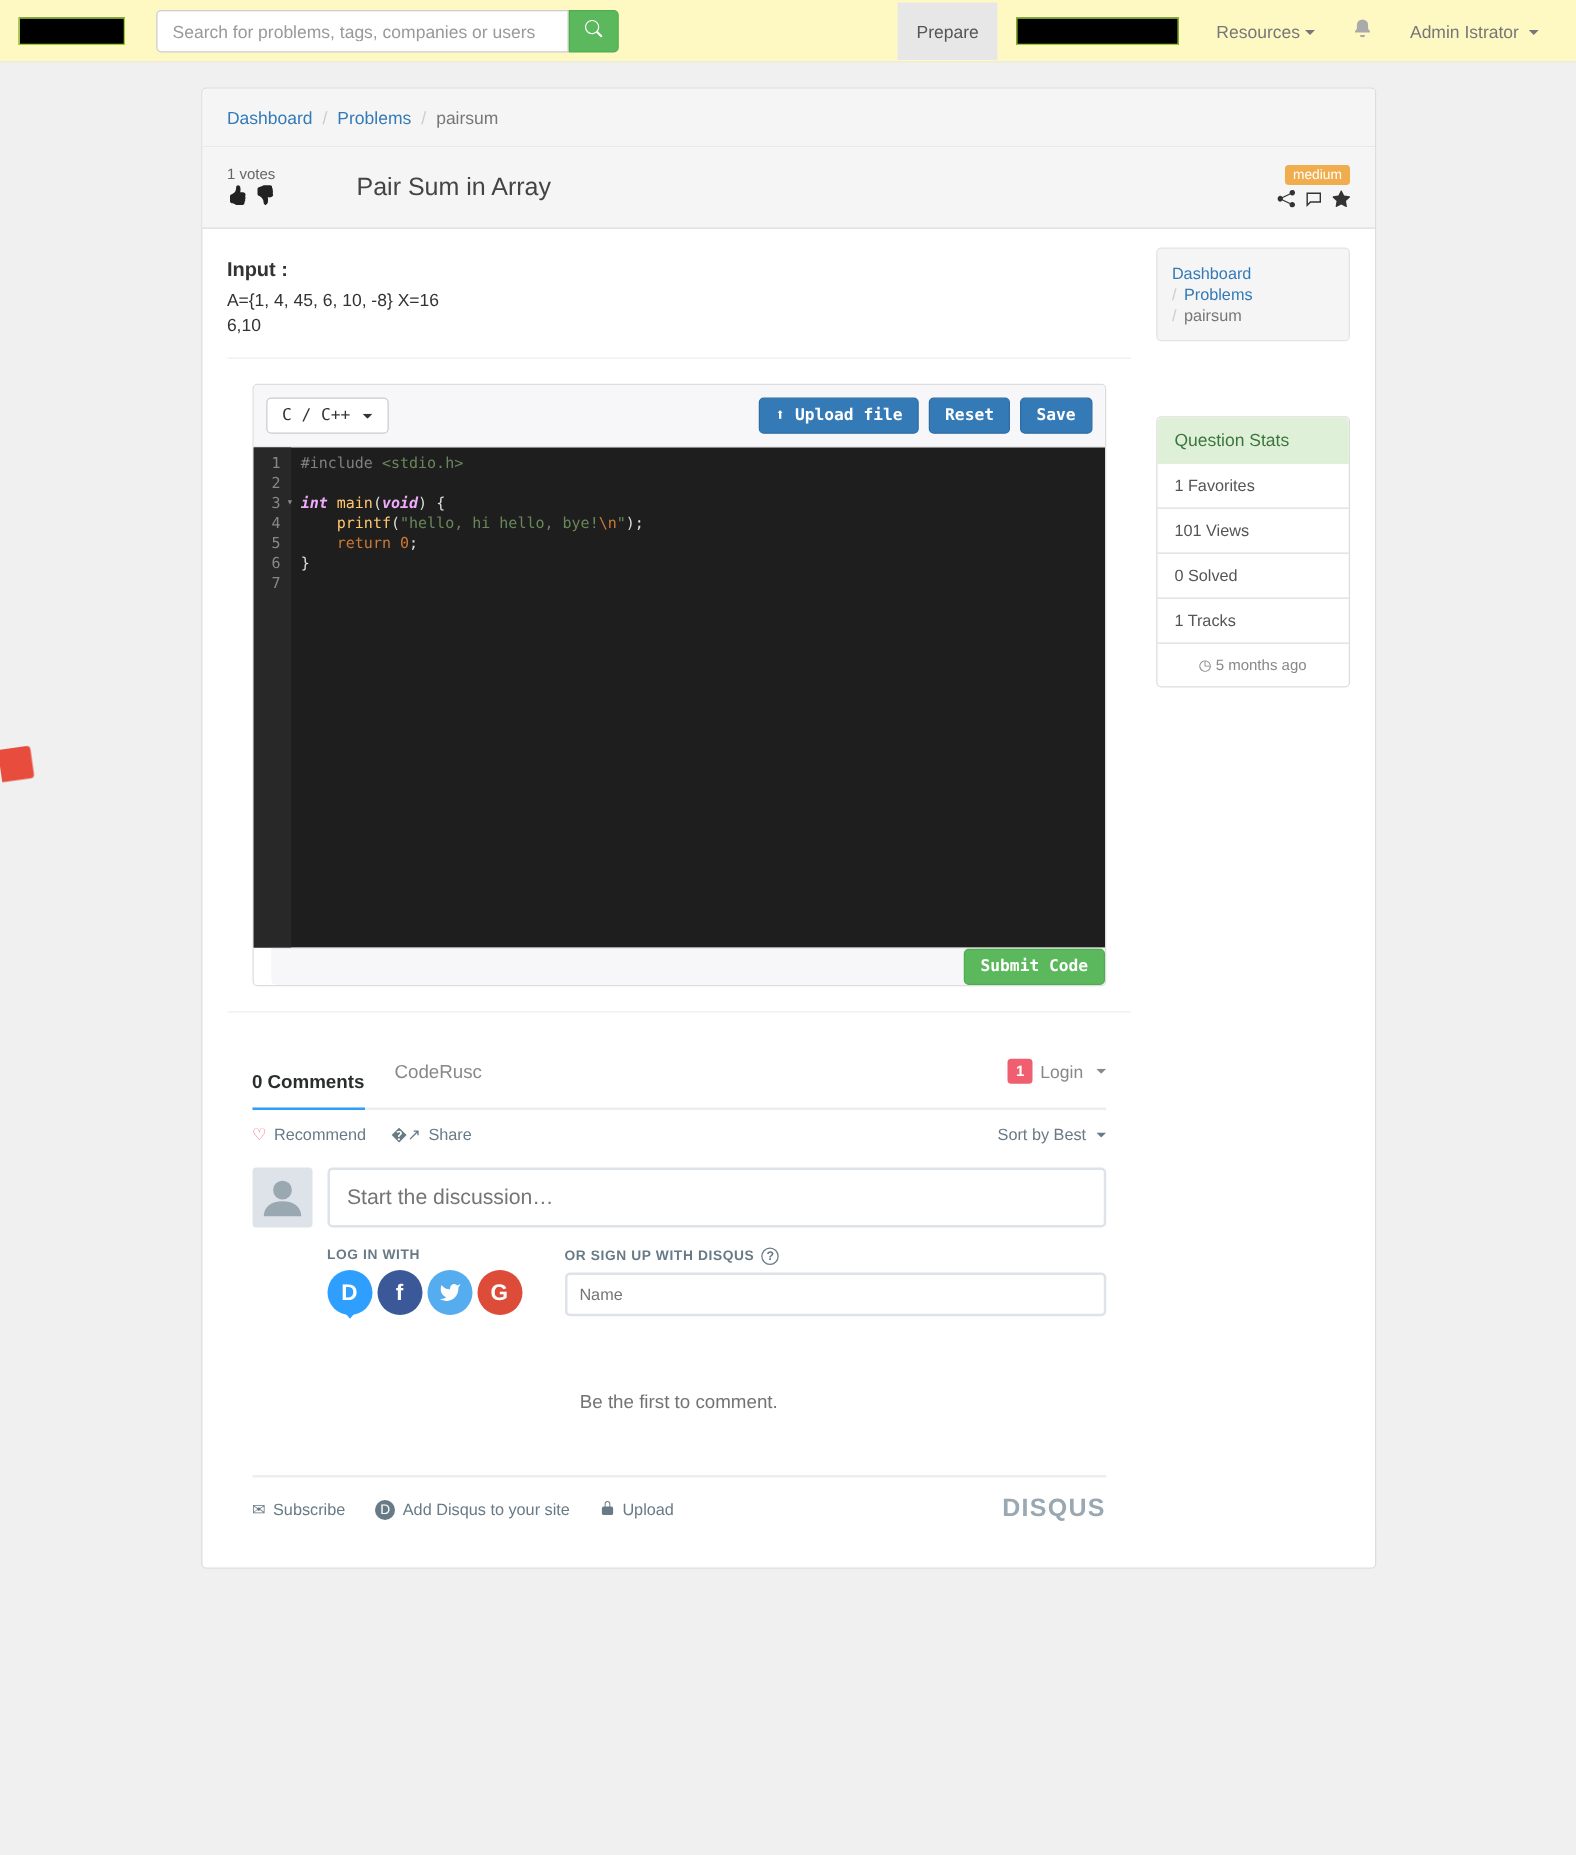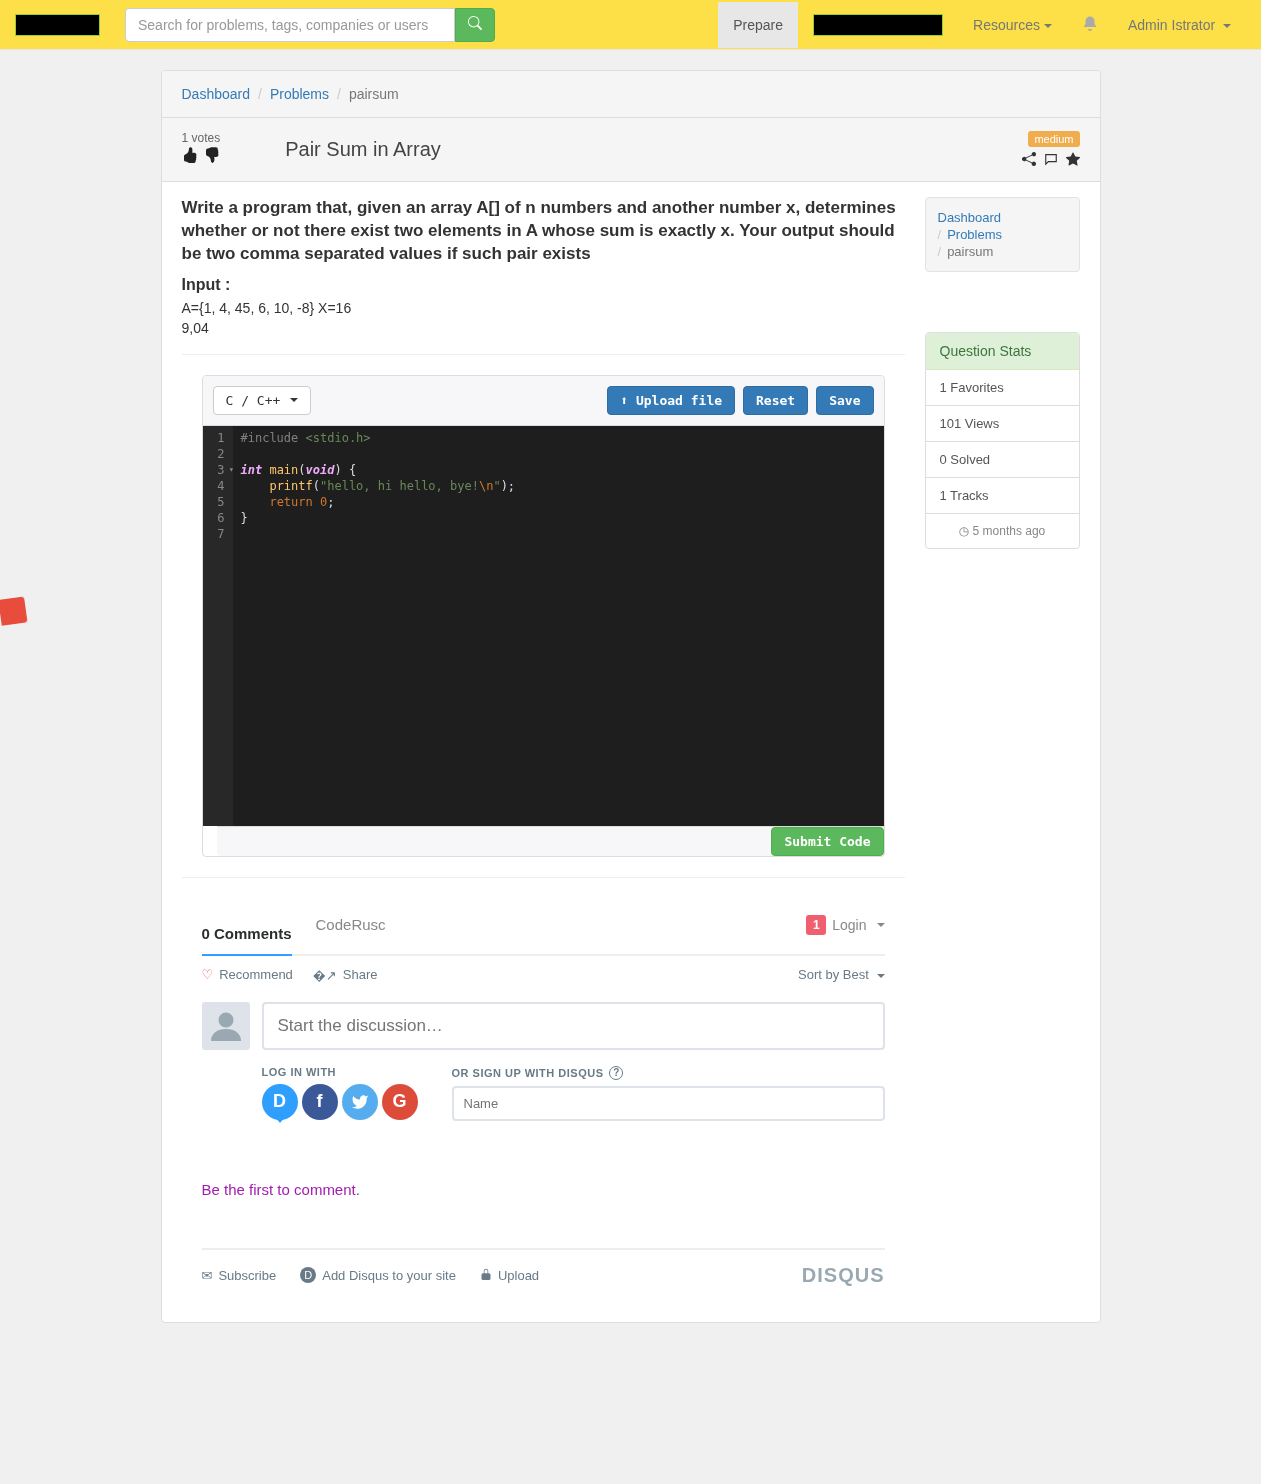--- a/index.html
+++ b/index.html
@@ -6,7 +6,7 @@
 body { font-family: "Helvetica Neue", Helvetica, Arial, sans-serif; font-size: 14px; color: #333; background: #f0f0f0; }
 a { color: #337ab7; text-decoration: none; }
 
-.navbar { background: #fde047; border-bottom: 1px solid #e7e7e7; height: 50px; display: flex; align-items: center; padding: 0 15px; }
+.navbar { background: #fef9c3; border-bottom: 1px solid #e7e7e7; height: 50px; display: flex; align-items: center; padding: 0 15px; }
 .navbar .brand { width: 85px; height: 22px; background: #000; border: 1px solid #9acd32; margin-right: 25px; }
 .search-wrap { display: flex; align-items: center; margin-right: auto; }
 .search-input { width: 330px; height: 34px; padding: 6px 12px; border: 1px solid #ccc; border-radius: 4px 0 0 4px; font-size: 14px; color: #555; }

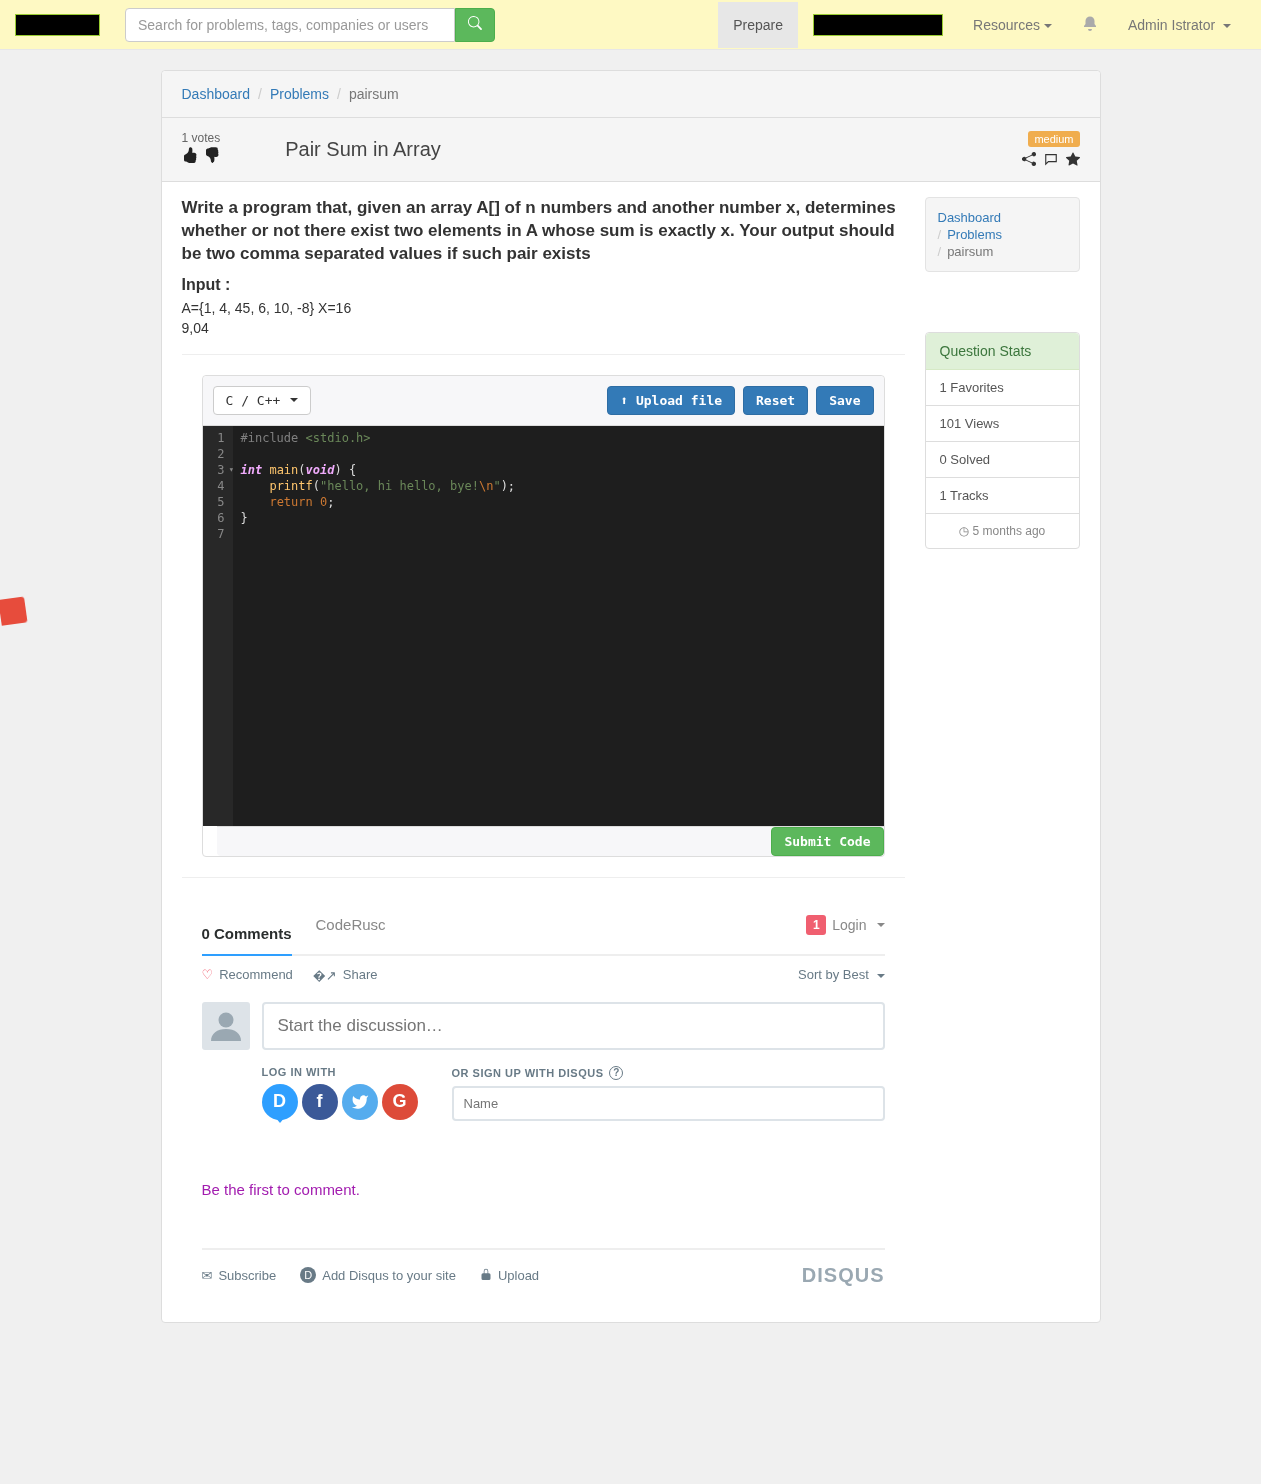--- a/index.html
+++ b/index.html
@@ -199,7 +199,6 @@
     <div class="body-row">
       <div class="main-col">
         <div class="prob-desc">
-          <h4>Write a program that, given an array A[] of n numbers and another number x, determines whether or not there exist two elements in A whose sum is exactly x. Your output should be two comma separated values if such pair exists</h4>
           <h5>Input :</h5>
           <p>A={1, 4, 45, 6, 10, -8} X=16</p>
           <p>9,04</p>

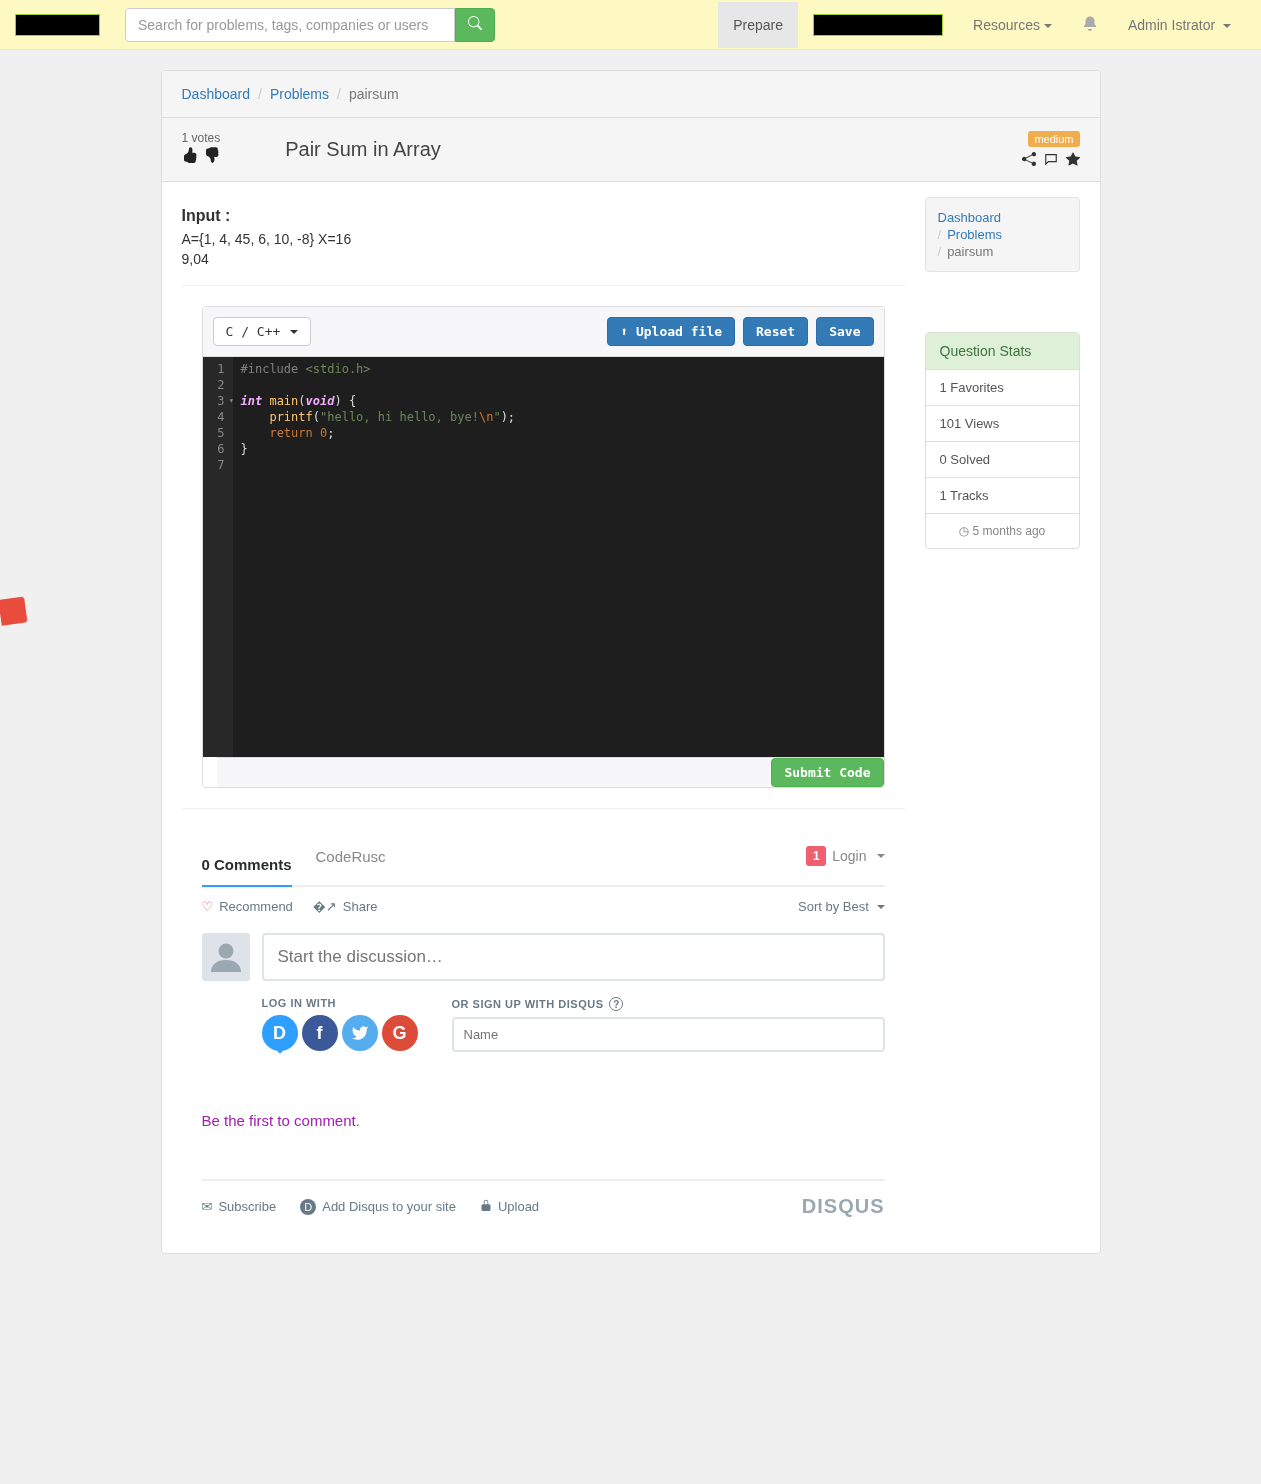--- a/index.html
+++ b/index.html
@@ -201,7 +201,7 @@
         <div class="prob-desc">
           <h5>Input :</h5>
           <p>A={1, 4, 45, 6, 10, -8} X=16</p>
-          <p>9,04</p>
+          <p>6,10</p>
         </div>
         <hr class="hr">
 

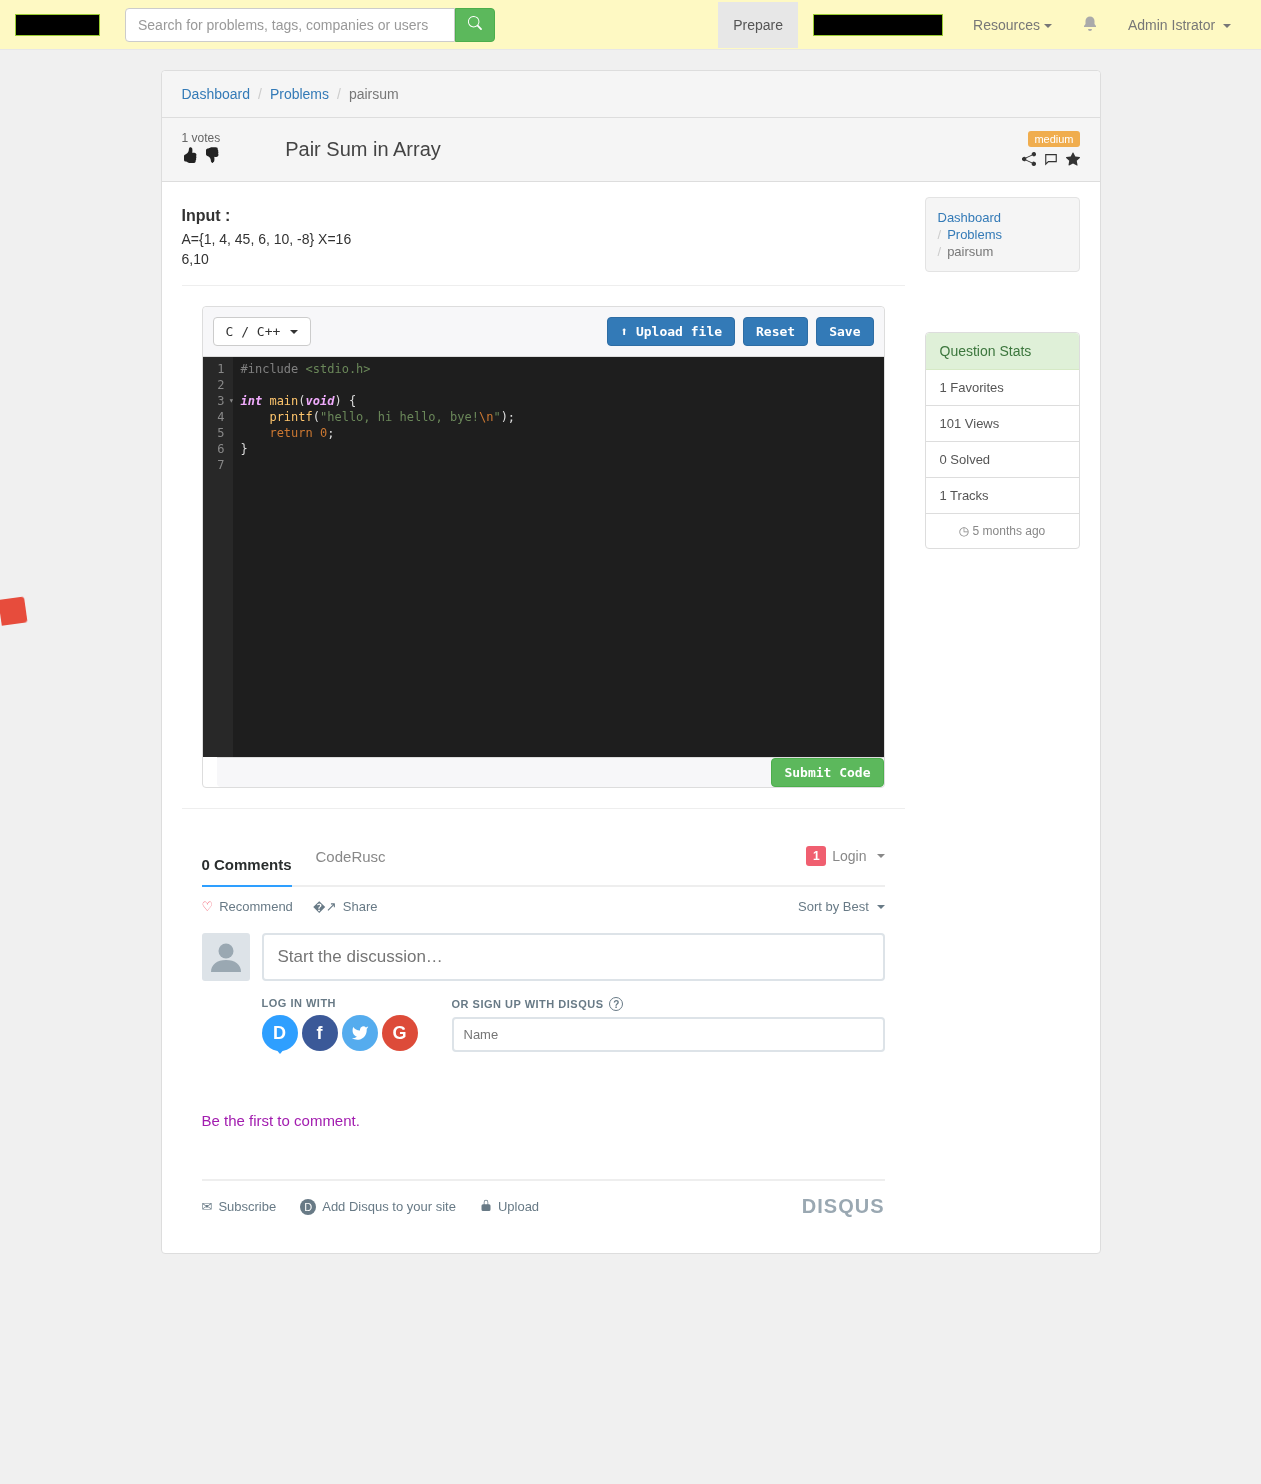--- a/index.html
+++ b/index.html
@@ -112,7 +112,7 @@
 .auth-row { display: flex; gap: 20px; align-items: flex-start; margin-left: 60px; }
 .auth-col-left { width: 170px; }
 
-.be-first { color: #a21caf; font-size: 15px; padding: 60px 0 50px; }
+.be-first { text-align: center; color: #737373; font-size: 15px; padding: 60px 0 50px; }
 
 .comments-footer { display: flex; align-items: center; border-top: 2px solid #eee; padding-top: 14px; color: #687a86; font-size: 13px; }
 .comments-footer .fitem { display: flex; align-items: center; gap: 6px; margin-right: 24px; cursor: pointer; font-weight: 500; }

